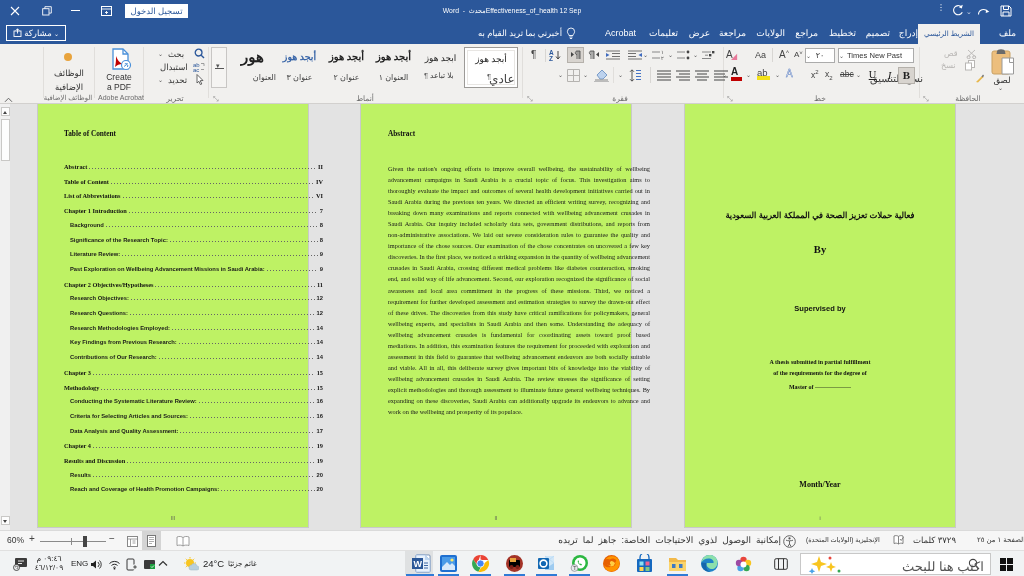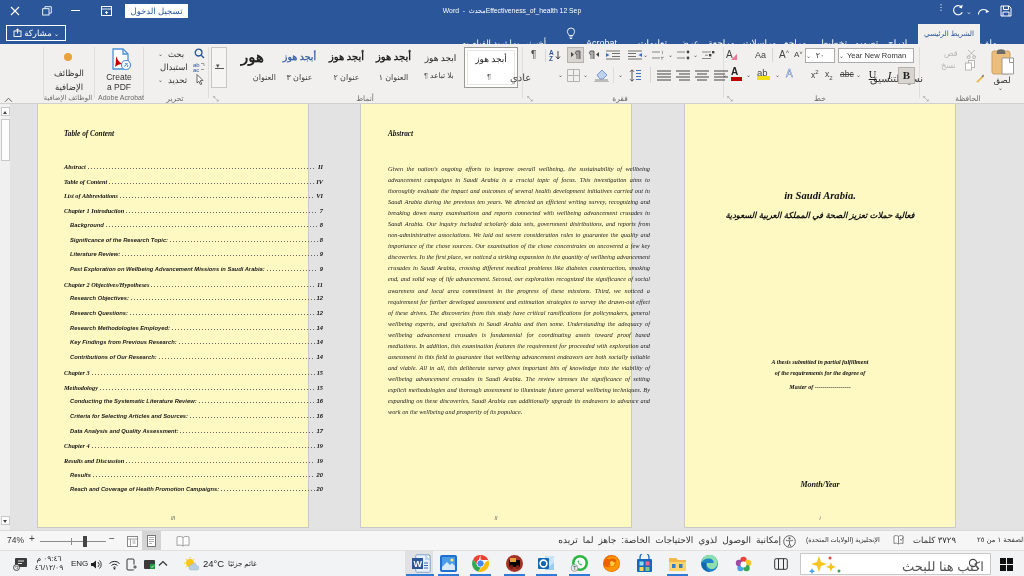--- a/index.html
+++ b/index.html
@@ -12,7 +12,7 @@
 
 #titlebar { position:absolute; top:0; left:0; width:1024px; height:22px; background:#2b579a; color:#fff; }
 #tabrow { position:absolute; top:22px; left:0; width:1024px; height:22px; background:#2b579a; }
-.tab { position:absolute; top:10px; height:22px; line-height:22px; color:#fff; font-size:9px; text-align:left; }
+.tab { position:absolute; top:0; height:22px; line-height:22px; color:#fff; font-size:9px; text-align:right; }
 #hometab { position:absolute; top:2px; height:20px; background:#f1f0ee; color:#2b579a; font-size:7.2px; text-align:center; line-height:20px; }
 
 

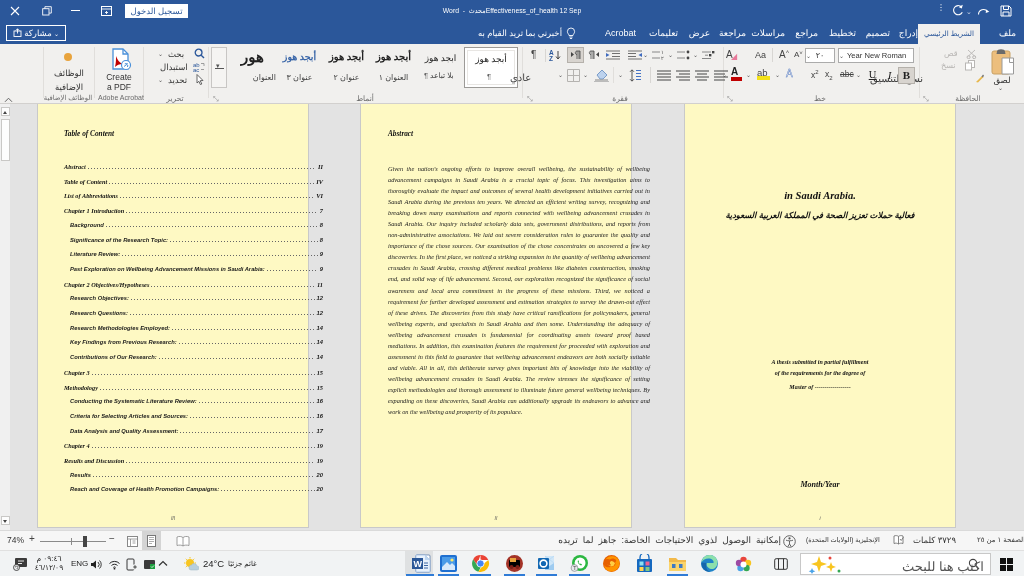--- a/index.html
+++ b/index.html
@@ -85,7 +85,7 @@
     <div class="tab" style="left:638px;width:40px;">تعليمات</div>
     <div class="tab" style="left:678px;width:32px;">عرض</div>
     <div class="tab" style="left:708px;width:38px;">مراجعة</div>
-    <div class="tab" style="left:743px;width:42px;">مراسلات</div>
+    <div class="tab" style="left:743px;width:42px;">الولايات</div>
     <div class="tab" style="left:784px;width:34px;">مراجع</div>
     <div class="tab" style="left:820px;width:36px;">تخطيط</div>
     <div class="tab" style="left:854px;width:36px;">تصميم</div>

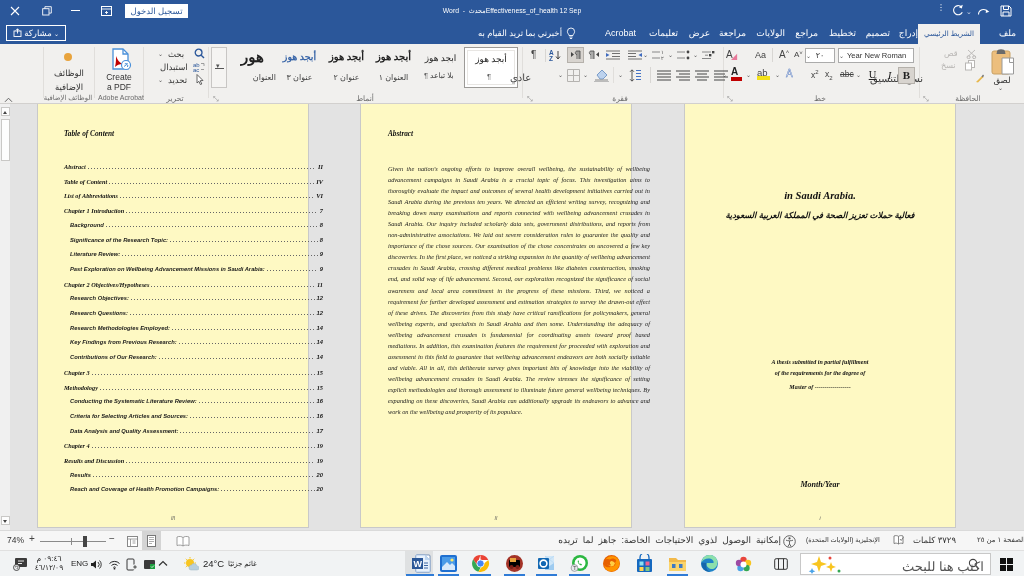--- a/index.html
+++ b/index.html
@@ -133,7 +133,7 @@
     <div class="glabel" style="left:800px;width:40px;">خط</div>
     <div class="glauncher" style="left:727px;">⤡</div>
 
-    <div class="abs" style="left:838px;top:4px;width:76px;height:15px;border:1px solid #ababab;background:#fff;font-size:7.6px;color:#333;line-height:13px;padding-left:8px;overflow:hidden;" dir="ltr">Year New Roman</div>
+    <div class="abs" style="left:838px;top:4px;width:76px;height:15px;border:1px solid #ababab;background:#fff;font-size:7.6px;color:#333;line-height:13px;padding-left:8px;overflow:hidden;" dir="ltr">Times New Past</div>
     <div class="abs" style="left:839px;top:8px;font-size:6px;color:#555;">⌄</div>
     <div class="abs" style="left:805px;top:4px;width:30px;height:15px;border:1px solid #ababab;background:#fff;font-size:8px;color:#333;line-height:13px;text-align:center;">٢٠</div>
     <div class="abs" style="left:806px;top:8px;font-size:6px;color:#555;">⌄</div>

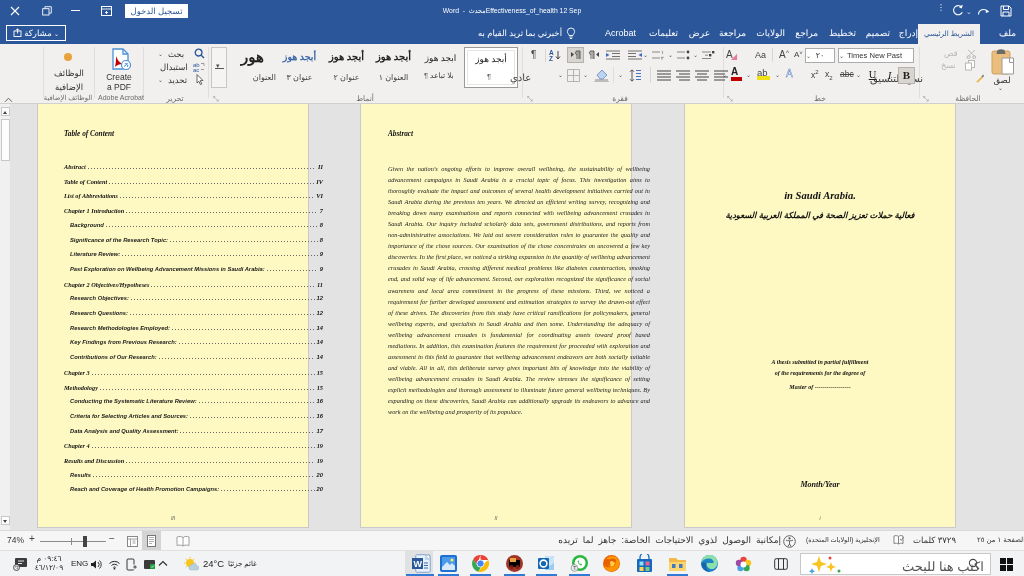--- a/index.html
+++ b/index.html
@@ -244,7 +244,7 @@
     <div class="abs" style="left:464px;top:3px;width:54px;height:41px;border:1px solid #9c9a97;background:#fff;box-shadow:inset 0 0 0 2px #fff, inset 0 0 0 3px #e8e6e3;">
       <div style="position:absolute;top:6px;left:0;width:100%;text-align:center;font-size:9px;color:#222;font-family:'Liberation Serif';">أبجد هوز</div>
       <div style="position:absolute;top:24px;left:22px;font-size:7.5px;color:#666;">¶</div>
-        <div style="position:absolute;top:24px;left:45px;font-size:10px;color:#444;">عادي</div>
+        <div style="position:absolute;top:24px;left:24px;font-size:12px;color:#444;">عادي</div>
     </div>
     <div class="abs" style="left:417px;top:3px;width:47px;height:41px;">
       <div style="position:absolute;top:6px;left:0;width:100%;text-align:center;font-size:9px;color:#222;font-family:'Liberation Serif';">ابجد هوز</div>

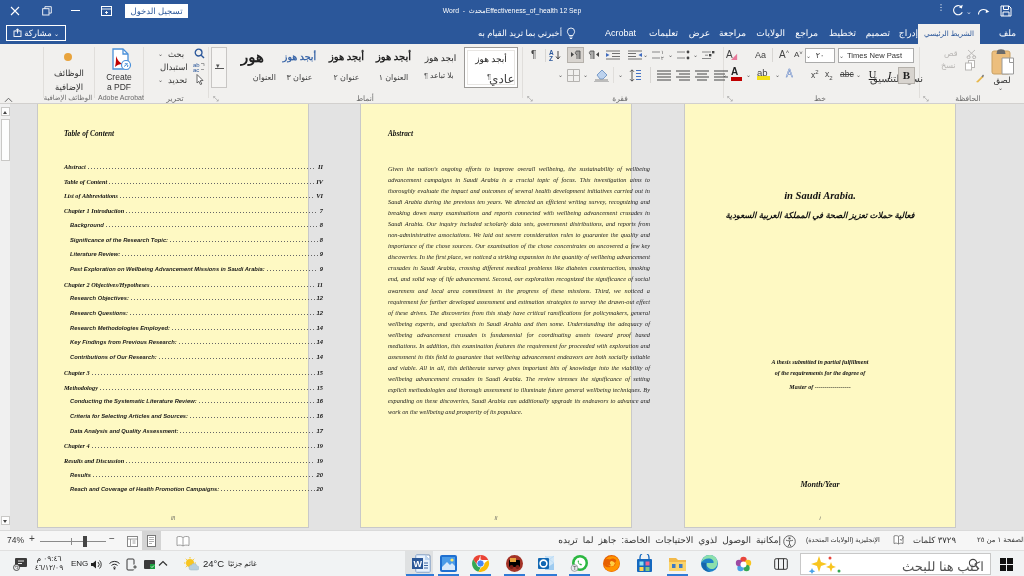--- a/index.html
+++ b/index.html
@@ -23,7 +23,7 @@
 
 
 #docarea { position:absolute; top:104px; left:0; width:1024px; height:426px; background:#e3e3e3; overflow:hidden; }
-.page { position:absolute; top:0px; width:272px; height:424px; background:#fef9c3; border:1px solid #c9c9c9; border-top:none;font-style:italic; }
+.page { position:absolute; top:0px; width:272px; height:424px; background:#bef264; border:1px solid #c9c9c9; border-top:none; }
 .lead { flex:1; height:1px; background-image:repeating-linear-gradient(to right,#666 0 1px,transparent 1px 3px); margin:0 2px; align-self:flex-end; position:relative; top:-1px; }
 .absline { text-align-last:justify; height:11.05px; white-space:nowrap; }
 .lastline { height:11.05px; white-space:nowrap; }

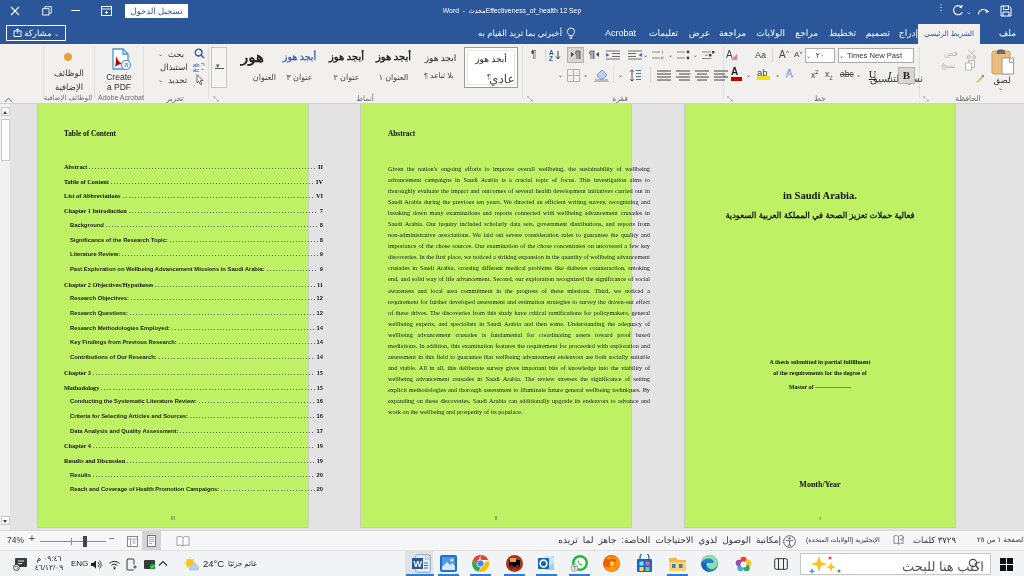--- a/index.html
+++ b/index.html
@@ -457,7 +457,6 @@
       <div style="position:absolute;left:0;top:411px;width:100%;text-align:center;font-size:5px;color:#555;">II</div>
     </div>
     <div class="page" id="page-title" style="left:684px;">
-      <div style="position:absolute;left:0;top:86px;width:100%;text-align:center;font-family:'Liberation Serif';font-weight:bold;font-size:10.6px;color:#111;">in Saudi Arabia.</div>
       <div style="position:absolute;left:0;top:106px;width:100%;text-align:center;font-weight:bold;font-size:8.3px;color:#111;" dir="rtl">فعالية حملات تعزيز الصحة في المملكة العربية السعودية</div>
       <div style="position:absolute;left:0;top:253px;width:100%;text-align:center;font-family:'Liberation Serif';font-weight:bold;font-size:6px;color:#111;line-height:10.5px;">A thesis submitted in partial fulfillment<br>of the requirements for the degree of</div>
       <div style="position:absolute;left:0;top:280px;width:100%;text-align:center;font-family:'Liberation Serif';font-weight:bold;font-size:6px;color:#111;">Master of ------------------</div>

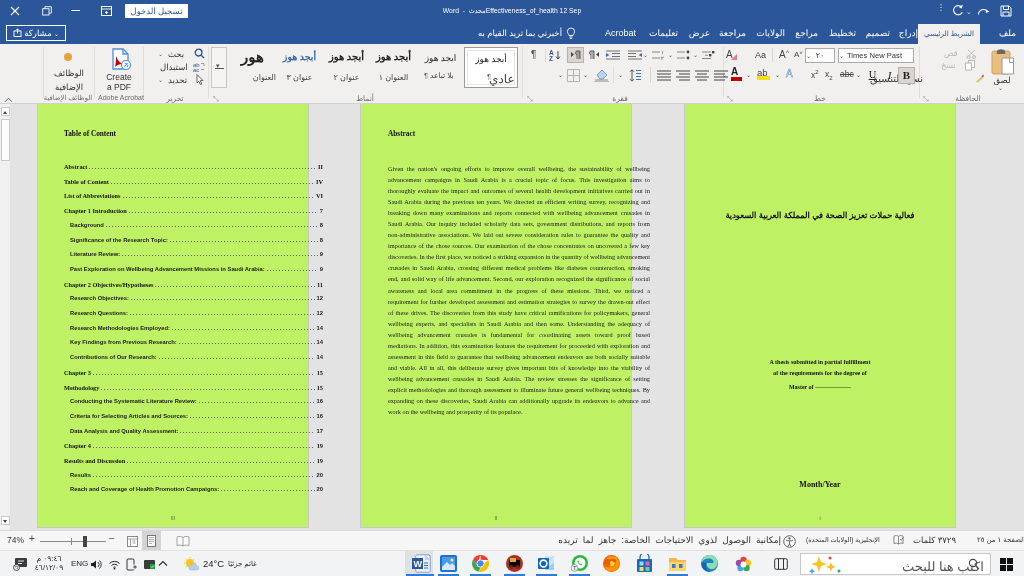--- a/index.html
+++ b/index.html
@@ -458,6 +458,7 @@
     </div>
     <div class="page" id="page-title" style="left:684px;">
       <div style="position:absolute;left:0;top:106px;width:100%;text-align:center;font-weight:bold;font-size:8.3px;color:#111;" dir="rtl">فعالية حملات تعزيز الصحة في المملكة العربية السعودية</div>
+      <div style="position:absolute;left:0;top:140px;width:100%;text-align:center;font-family:'Liberation Serif';font-weight:bold;font-size:10.6px;color:#111;">By</div>
       <div style="position:absolute;left:0;top:253px;width:100%;text-align:center;font-family:'Liberation Serif';font-weight:bold;font-size:6px;color:#111;line-height:10.5px;">A thesis submitted in partial fulfillment<br>of the requirements for the degree of</div>
       <div style="position:absolute;left:0;top:280px;width:100%;text-align:center;font-family:'Liberation Serif';font-weight:bold;font-size:6px;color:#111;">Master of ------------------</div>
       <div style="position:absolute;left:0;top:376px;width:100%;text-align:center;font-family:'Liberation Serif';font-weight:bold;font-size:8px;color:#111;">Month/Year</div>

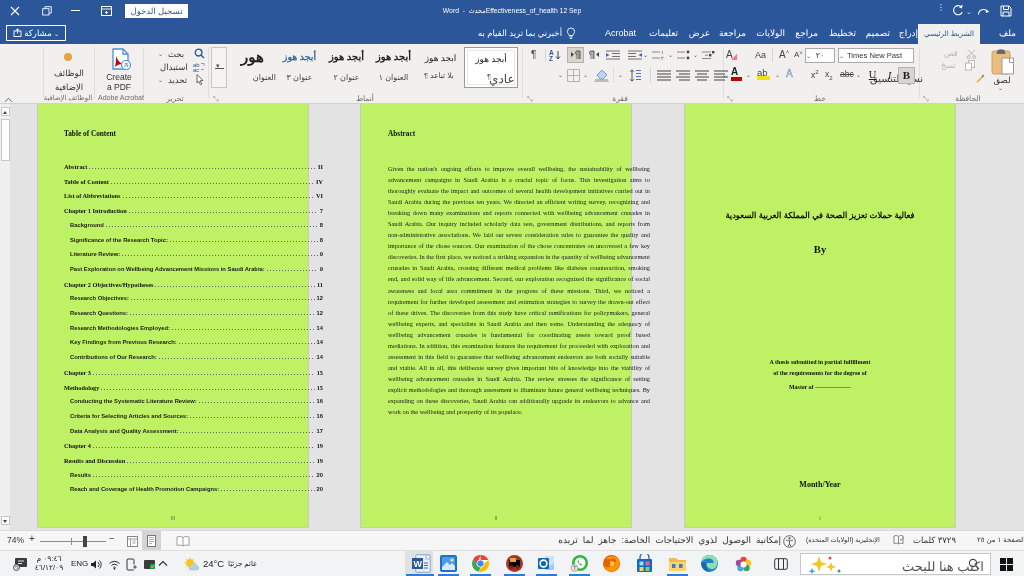--- a/index.html
+++ b/index.html
@@ -459,6 +459,7 @@
     <div class="page" id="page-title" style="left:684px;">
       <div style="position:absolute;left:0;top:106px;width:100%;text-align:center;font-weight:bold;font-size:8.3px;color:#111;" dir="rtl">فعالية حملات تعزيز الصحة في المملكة العربية السعودية</div>
       <div style="position:absolute;left:0;top:140px;width:100%;text-align:center;font-family:'Liberation Serif';font-weight:bold;font-size:10.6px;color:#111;">By</div>
+      <div style="position:absolute;left:0;top:200px;width:100%;text-align:center;font-weight:bold;font-size:7.5px;color:#111;">Supervised by</div>
       <div style="position:absolute;left:0;top:253px;width:100%;text-align:center;font-family:'Liberation Serif';font-weight:bold;font-size:6px;color:#111;line-height:10.5px;">A thesis submitted in partial fulfillment<br>of the requirements for the degree of</div>
       <div style="position:absolute;left:0;top:280px;width:100%;text-align:center;font-family:'Liberation Serif';font-weight:bold;font-size:6px;color:#111;">Master of ------------------</div>
       <div style="position:absolute;left:0;top:376px;width:100%;text-align:center;font-family:'Liberation Serif';font-weight:bold;font-size:8px;color:#111;">Month/Year</div>

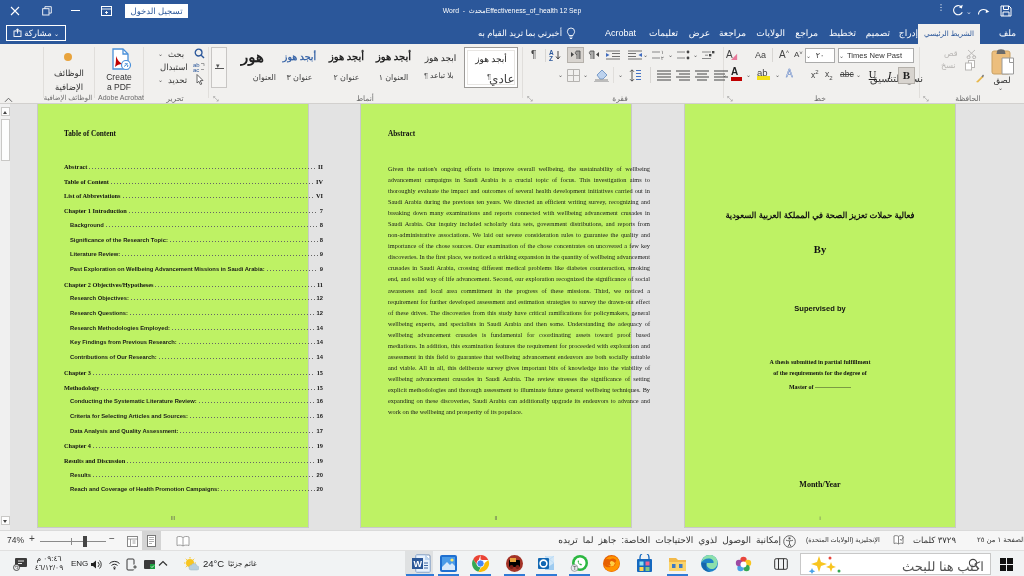--- a/index.html
+++ b/index.html
@@ -475,7 +475,7 @@
   <div class="abs" style="left:3.2px;top:519.5px;width:0;height:0;border-left:2.5px solid transparent;border-right:2.5px solid transparent;border-top:3.5px solid #444;"></div>
 
   <div id="statusbar">
-    <div class="abs" style="left:7px;top:4px;font-size:8.5px;color:#333;">74%</div>
+    <div class="abs" style="left:7px;top:4px;font-size:8.5px;color:#333;">60%</div>
     <div class="abs" style="left:29px;top:2px;font-size:10px;color:#444;">+</div>
     <div class="abs" style="left:40px;top:10px;width:66px;height:1px;background:#8a8a8a;"></div>
     <div class="abs" style="left:71px;top:7px;width:1px;height:7px;background:#8a8a8a;"></div>

